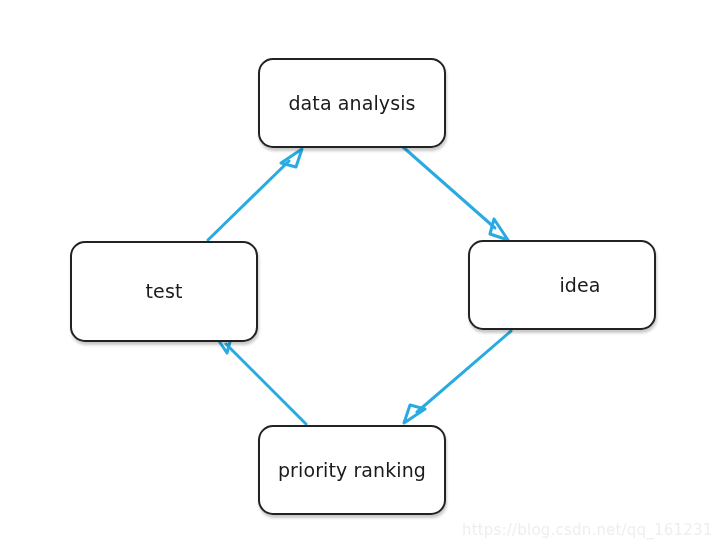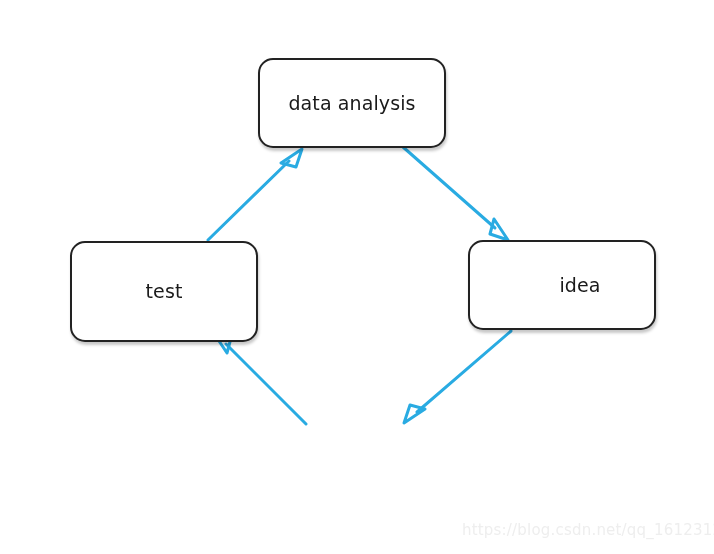--- a/index.html
+++ b/index.html
@@ -98,6 +98,9 @@
     <span class="node-label">idea</span>
   </div>
 
+  <div class="node" id="node-priority">
+    <span class="node-label">priority ranking</span>
+  </div>
 
   <div class="node" id="node-test">
     <span class="node-label">test</span>

